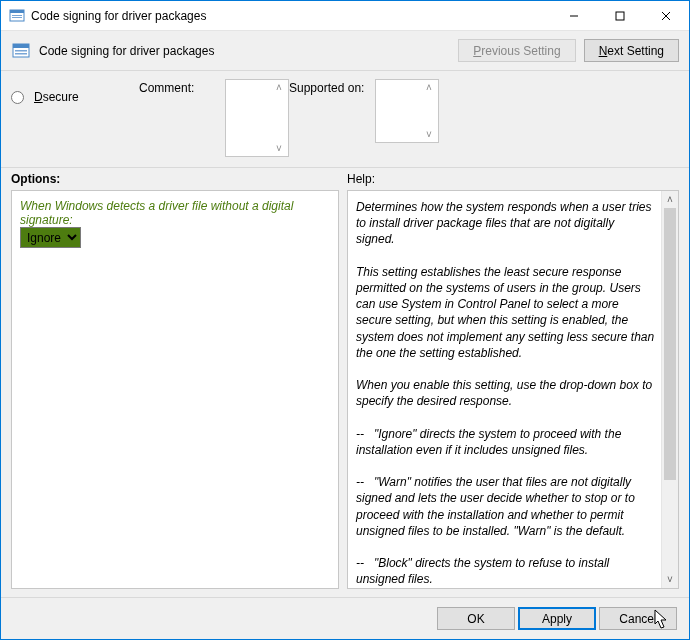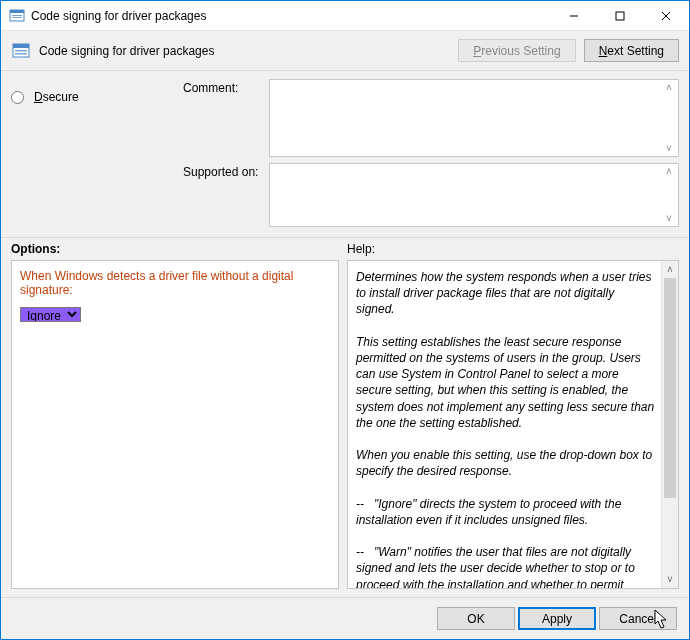--- a/index.html
+++ b/index.html
@@ -41,7 +41,7 @@
   .radio-row { display: flex; align-items: center; height: 24px; gap:4px; }
   .radio-row input { margin: 0 6px 0 0; }
   .radio-row .ul { text-decoration: underline; }
-  .comment-col { flex: 1; display: flex; flex-direction: column; margin-left: 44px; }
+  .comment-col { flex: 1; display: flex; flex-direction: row; }
   .field-row { display: flex; margin-bottom: 6px; }
   .field-row .label { width: 86px; padding-top: 2px; color:#000; }
   .field-row .boxwrap { flex: 1; position: relative; }

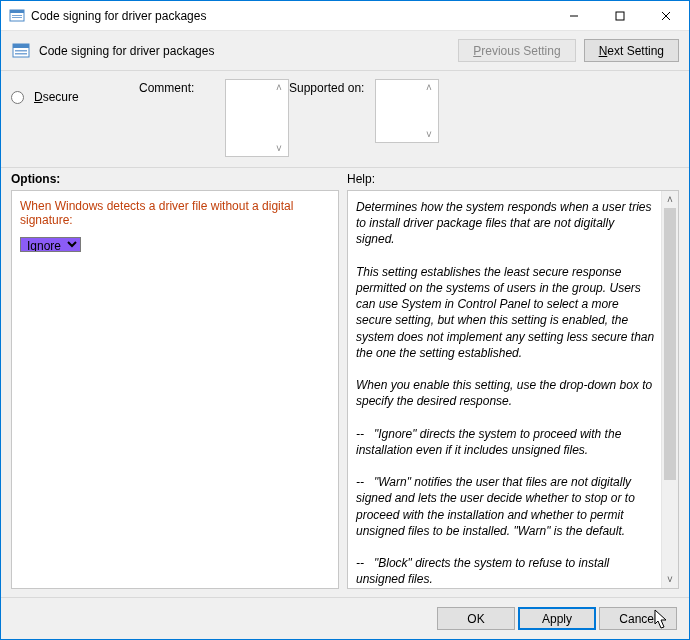--- a/index.html
+++ b/index.html
@@ -68,7 +68,7 @@
   .panel.options { width: 328px; }
   .panel.help { flex: 1; position: relative; padding-right: 22px; font-style: italic; }
   .help-text { white-space: pre-wrap; line-height: 1.35; color:#000; }
-  .opt-label { margin-bottom: 10px; color:#c2410c; }
+  .opt-label { margin-bottom: 0; color:#4d7c0f;font-style:italic; }
   select.drop {
     height: 15px; border: 1px solid #7a7a7a; background: #8b5cf6;
     padding: 0 2px; font-size:12px;

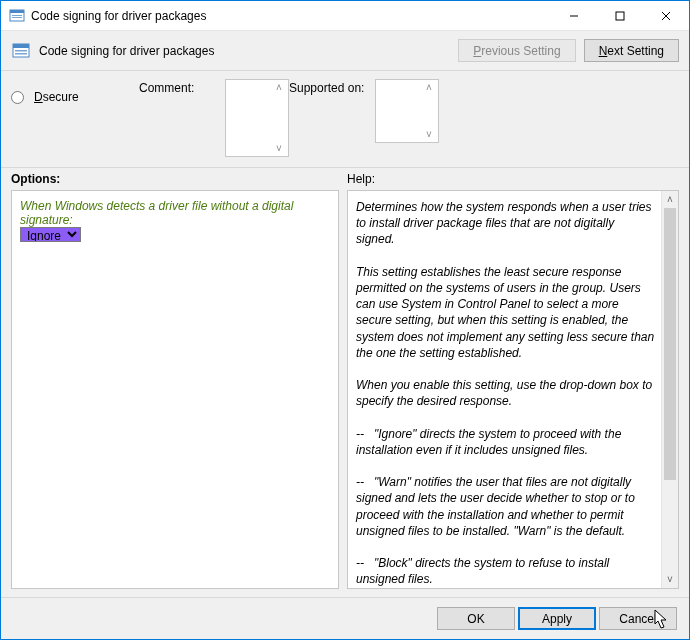--- a/index.html
+++ b/index.html
@@ -70,7 +70,7 @@
   .help-text { white-space: pre-wrap; line-height: 1.35; color:#000; }
   .opt-label { margin-bottom: 0; color:#4d7c0f;font-style:italic; }
   select.drop {
-    height: 15px; border: 1px solid #7a7a7a; background: #8b5cf6;
+    height: 21px; border: 1px solid #7a7a7a; background: #4d7c0f;
     padding: 0 2px; font-size:12px;
   }
   .help-scroll {

